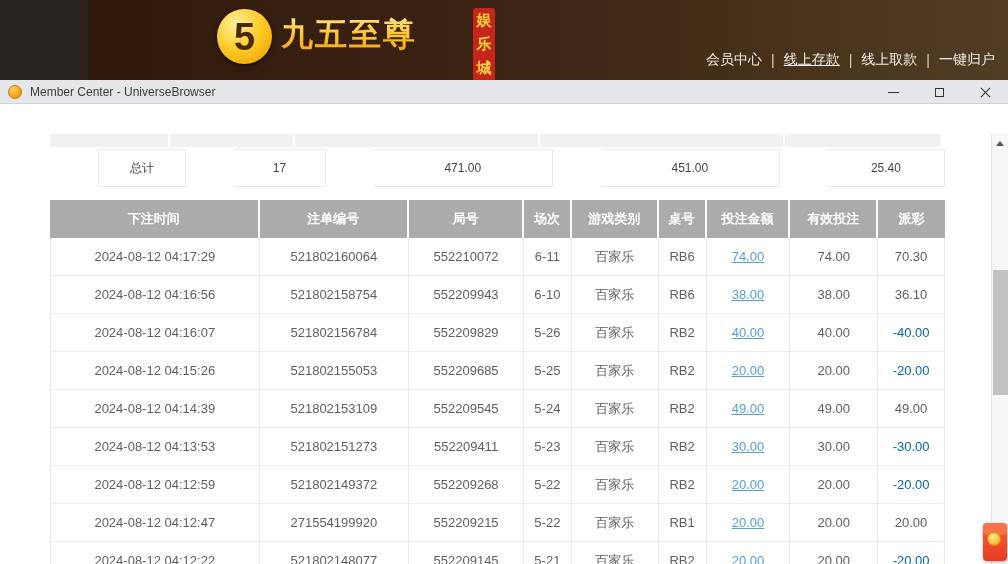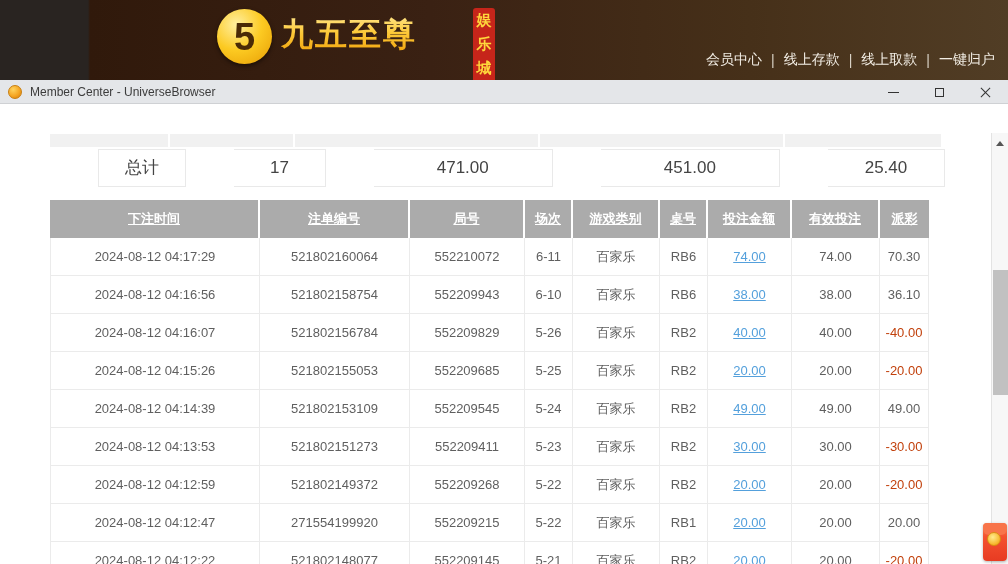--- a/index.html
+++ b/index.html
@@ -26,7 +26,7 @@
   .banner-nav { position:absolute; right:13px; top:51px; display:flex; align-items:center;
     color:#f2ede4; font-size:14px; white-space:nowrap; }
   .banner-nav a { color:#f2ede4; text-decoration:none; cursor:pointer; }
-  .banner-nav a.underlined { }
+  .banner-nav a.underlined { text-decoration:underline; }
   .banner-nav .sep { margin:0 9px; color:#d9d2c6; }
 
   

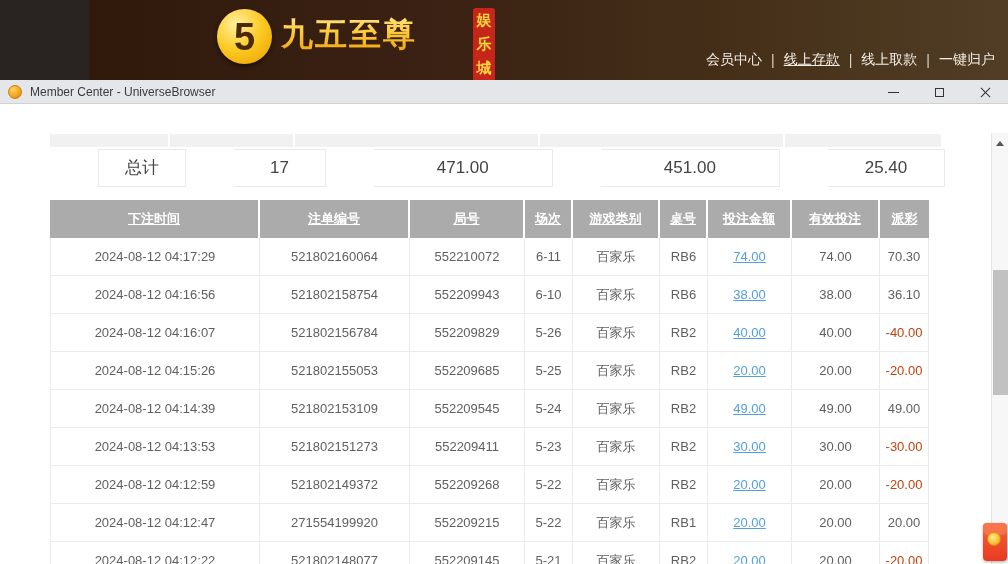--- a/index.html
+++ b/index.html
@@ -61,7 +61,7 @@
 
   .summary-row { position:absolute; top:20px; left:50px; width:895px; height:38px; display:flex; }
   .summary-cell { border:1px solid #e9e9e9; border-left:none; text-align:center; line-height:36px;
-    font-size:17px; color:#444;margin-left:48px; }
+    font-size:12px; color:#444;margin-left:48px; }
   .summary-cell:first-child { border-left:1px solid #e9e9e9; }
   .t0{width:120px} .t1{width:125px} .t2{width:245px} .t3{width:245px} .t4{width:160px}
 

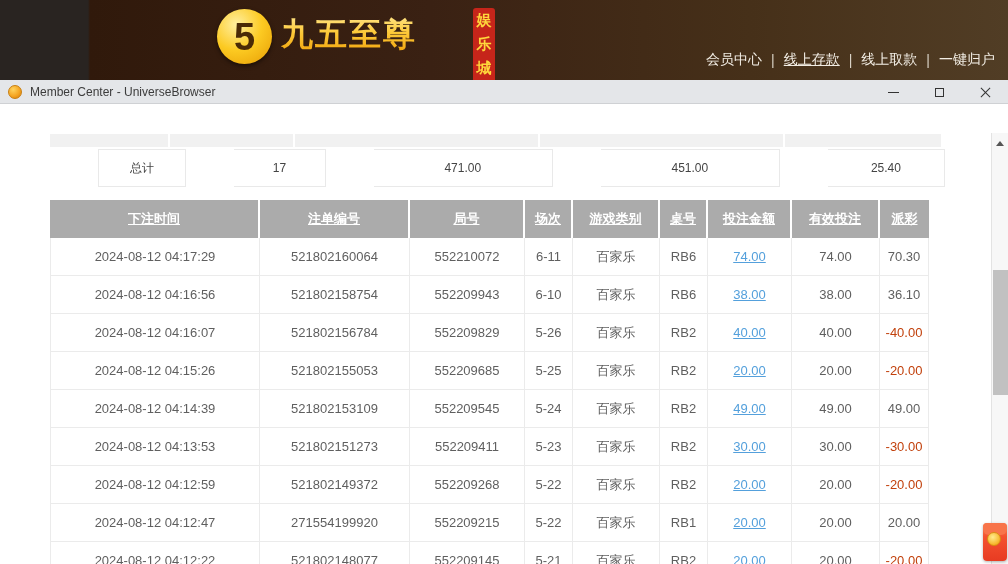--- a/index.html
+++ b/index.html
@@ -68,7 +68,7 @@
   .bet-table { position:absolute; top:71px; left:50px; width:895px; }
   .thead { display:flex; height:38px; }
   .th { background:#ababab; color:#fff; font-size:13px; font-weight:bold; text-align:center;
-    line-height:38px; border-right:2px solid #fff; overflow:hidden; white-space:nowrap;text-decoration:underline; }
+    line-height:38px; border-right:2px solid #fff; overflow:hidden; white-space:nowrap; }
   .th:last-child { border-right:none; }
   .tr { display:flex; height:38px; }
   .td { border-right:1px solid #ebebeb; border-bottom:1px solid #ebebeb; text-align:center;

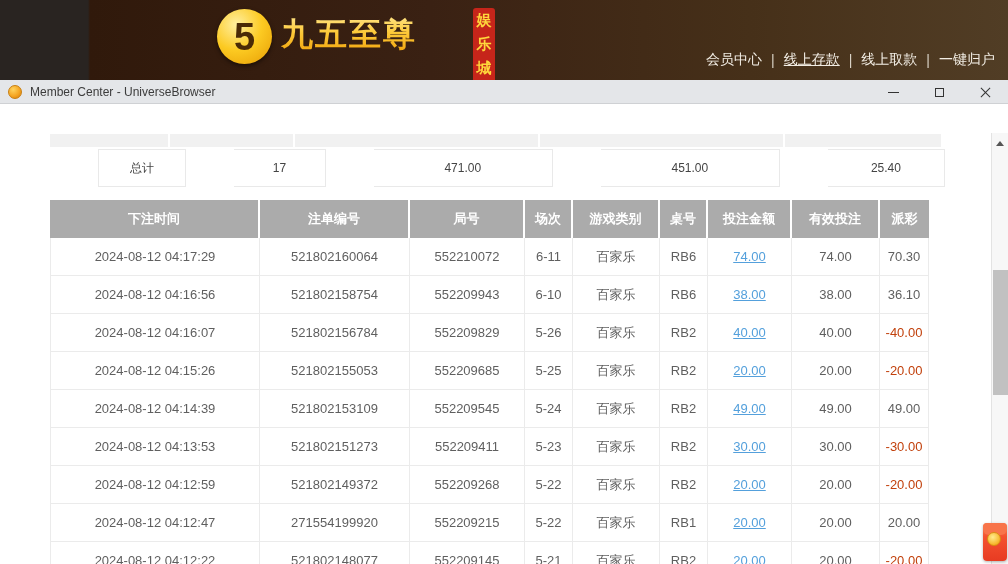--- a/index.html
+++ b/index.html
@@ -77,7 +77,7 @@
   .td.neg { color:#c2410c; }
   .betlink { color:#54a0dc; text-decoration:underline; cursor:pointer; }
   .c0{width:210px} .c1{width:150px} .c2{width:115px} .c3{width:48px} .c4{width:87px}
-  .c5{width:48px} .c6{width:84px} .c7{width:88px} .c8{width:49px}
+  .c5{width:48px} .c6{width:84px} .c7{width:88px} .c8{width:67px}
 
   
   .scrollbar { position:absolute; top:133px; left:991px; width:17px; height:431px; background:#f7f7f7;

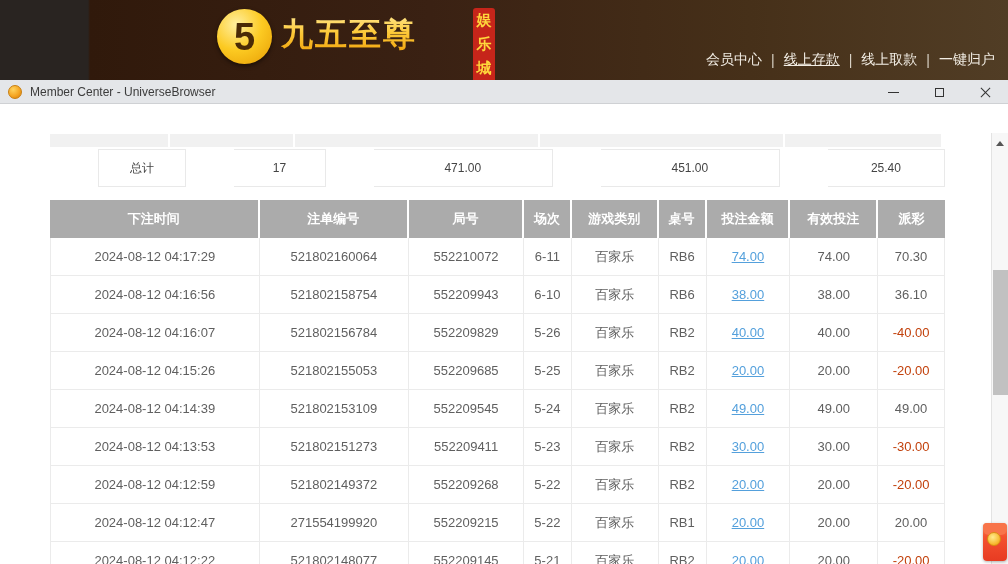--- a/index.html
+++ b/index.html
@@ -74,7 +74,7 @@
   .td { border-right:1px solid #ebebeb; border-bottom:1px solid #ebebeb; text-align:center;
     line-height:37px; font-size:13px; color:#5f5f5f; overflow:hidden; white-space:nowrap; }
   .tr .td:first-child { border-left:1px solid #ebebeb; }
-  .td.neg { color:#c2410c; }
+  .td.neg { color:#0369a1; }
   .betlink { color:#54a0dc; text-decoration:underline; cursor:pointer; }
   .c0{width:210px} .c1{width:150px} .c2{width:115px} .c3{width:48px} .c4{width:87px}
   .c5{width:48px} .c6{width:84px} .c7{width:88px} .c8{width:67px}

